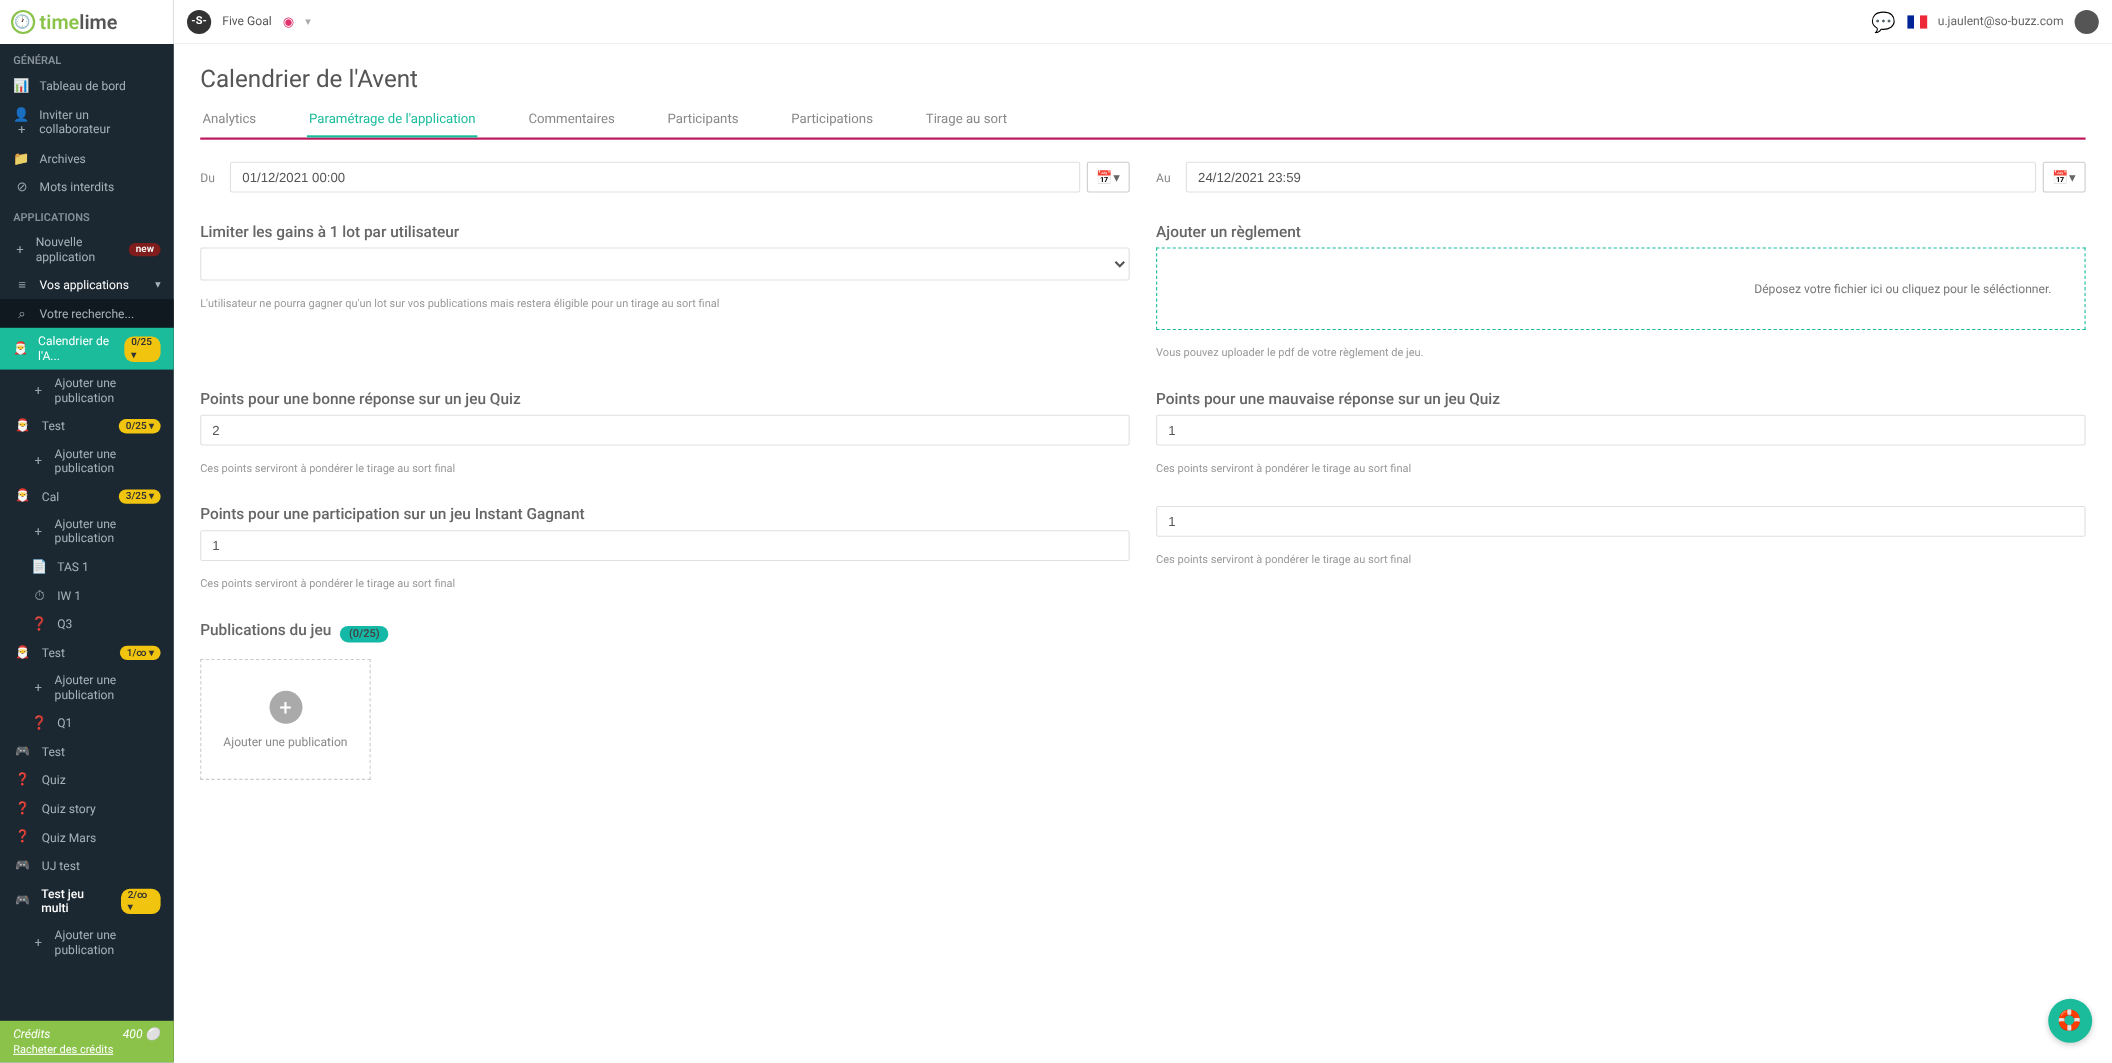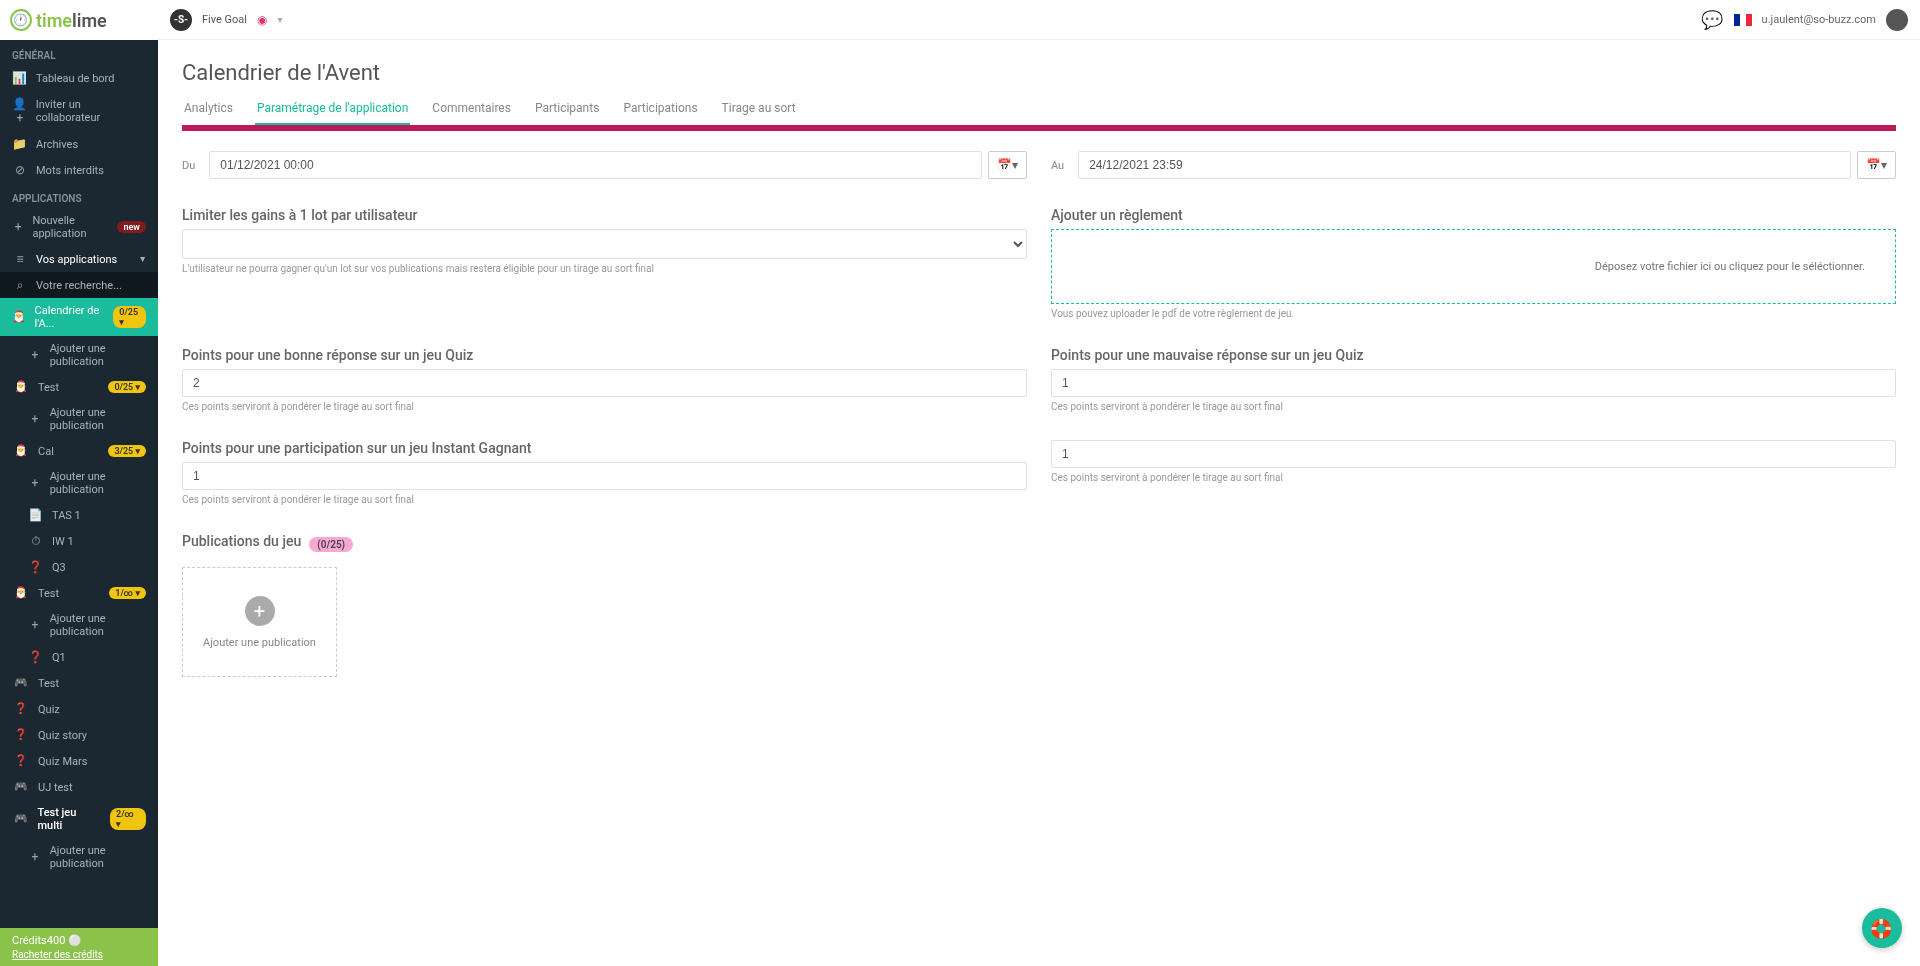--- a/index.html
+++ b/index.html
@@ -44,7 +44,7 @@
 .main { flex: 1; display: flex; flex-direction: column; overflow: hidden; }
 .content { padding: 20px 24px; overflow-y: auto; flex: 1; }
 .page-title { font-size: 22px; color: #555; font-weight: 400; margin-bottom: 8px; }
-.tabs { display: flex; gap: 20px; border-bottom: 6px solid #be185d; margin-bottom: 20px; }
+.tabs { display: flex; gap: 44px; border-bottom: 2px solid #be185d; margin-bottom: 20px; }
 .tab { padding: 8px 2px; font-size: 12px; color: #888; cursor: pointer; border-bottom: 2px solid transparent; }
 .tab.active { color: #1abc9c; border-bottom-color: #1abc9c; }
 

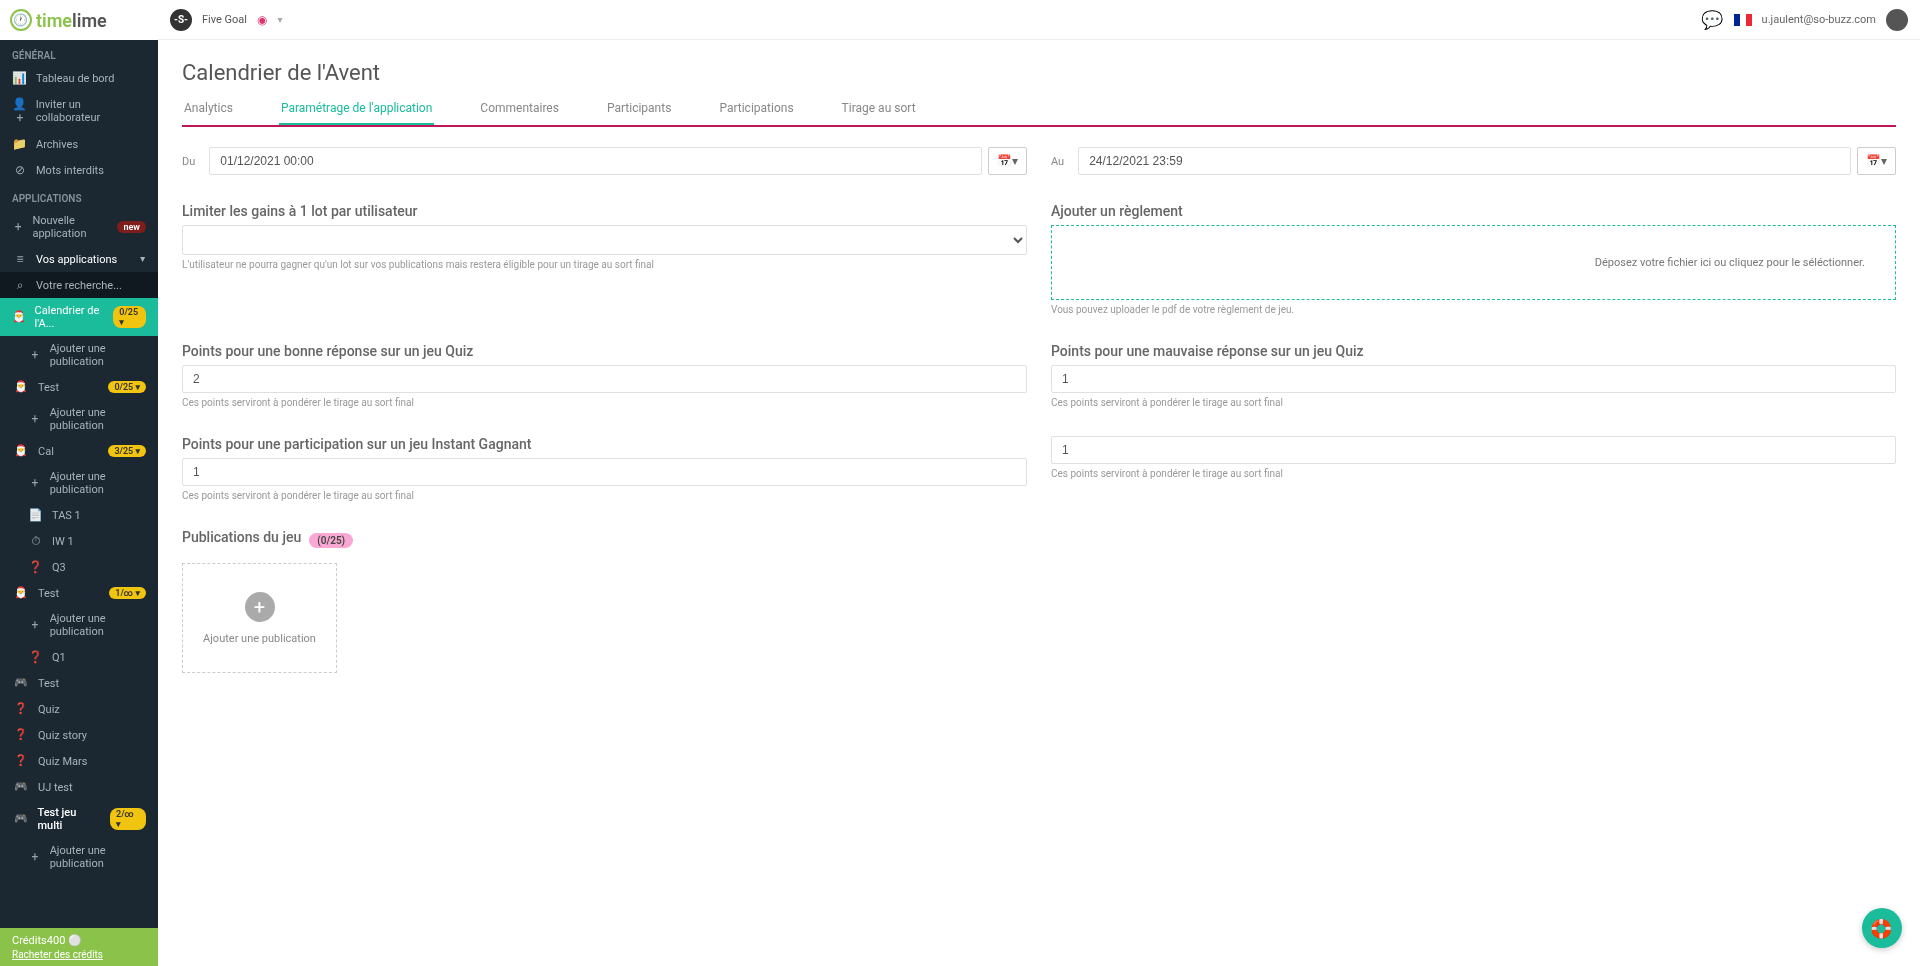--- a/index.html
+++ b/index.html
@@ -56,7 +56,7 @@
 .txt-input { flex: 1; border: 1px solid #e0e0e0; padding: 6px 10px; font-size: 12px; color: #555; border-radius: 2px; }
 .date-btn { border: 1px solid #ccc; padding: 6px 8px; background: #fff; cursor: pointer; font-size: 12px; color: #666; border-radius: 2px; }
 .select-input { width: 100%; border: 1px solid #e0e0e0; padding: 6px 10px; font-size: 12px; color: #555; background: #fff; border-radius: 2px; }
-.help-text { font-size: 10px; color: #999; margin-top: 4px; }
+.help-text { font-size: 10px; color: #999; margin-top: 16px; }
 .dropzone { border: 1px dashed #1abc9c; padding: 30px; text-align: right; font-size: 11px; color: #777; cursor: pointer; margin-bottom: 4px; }
 
 .pubs-header { display: flex; align-items: center; gap: 8px; margin-bottom: 12px; }

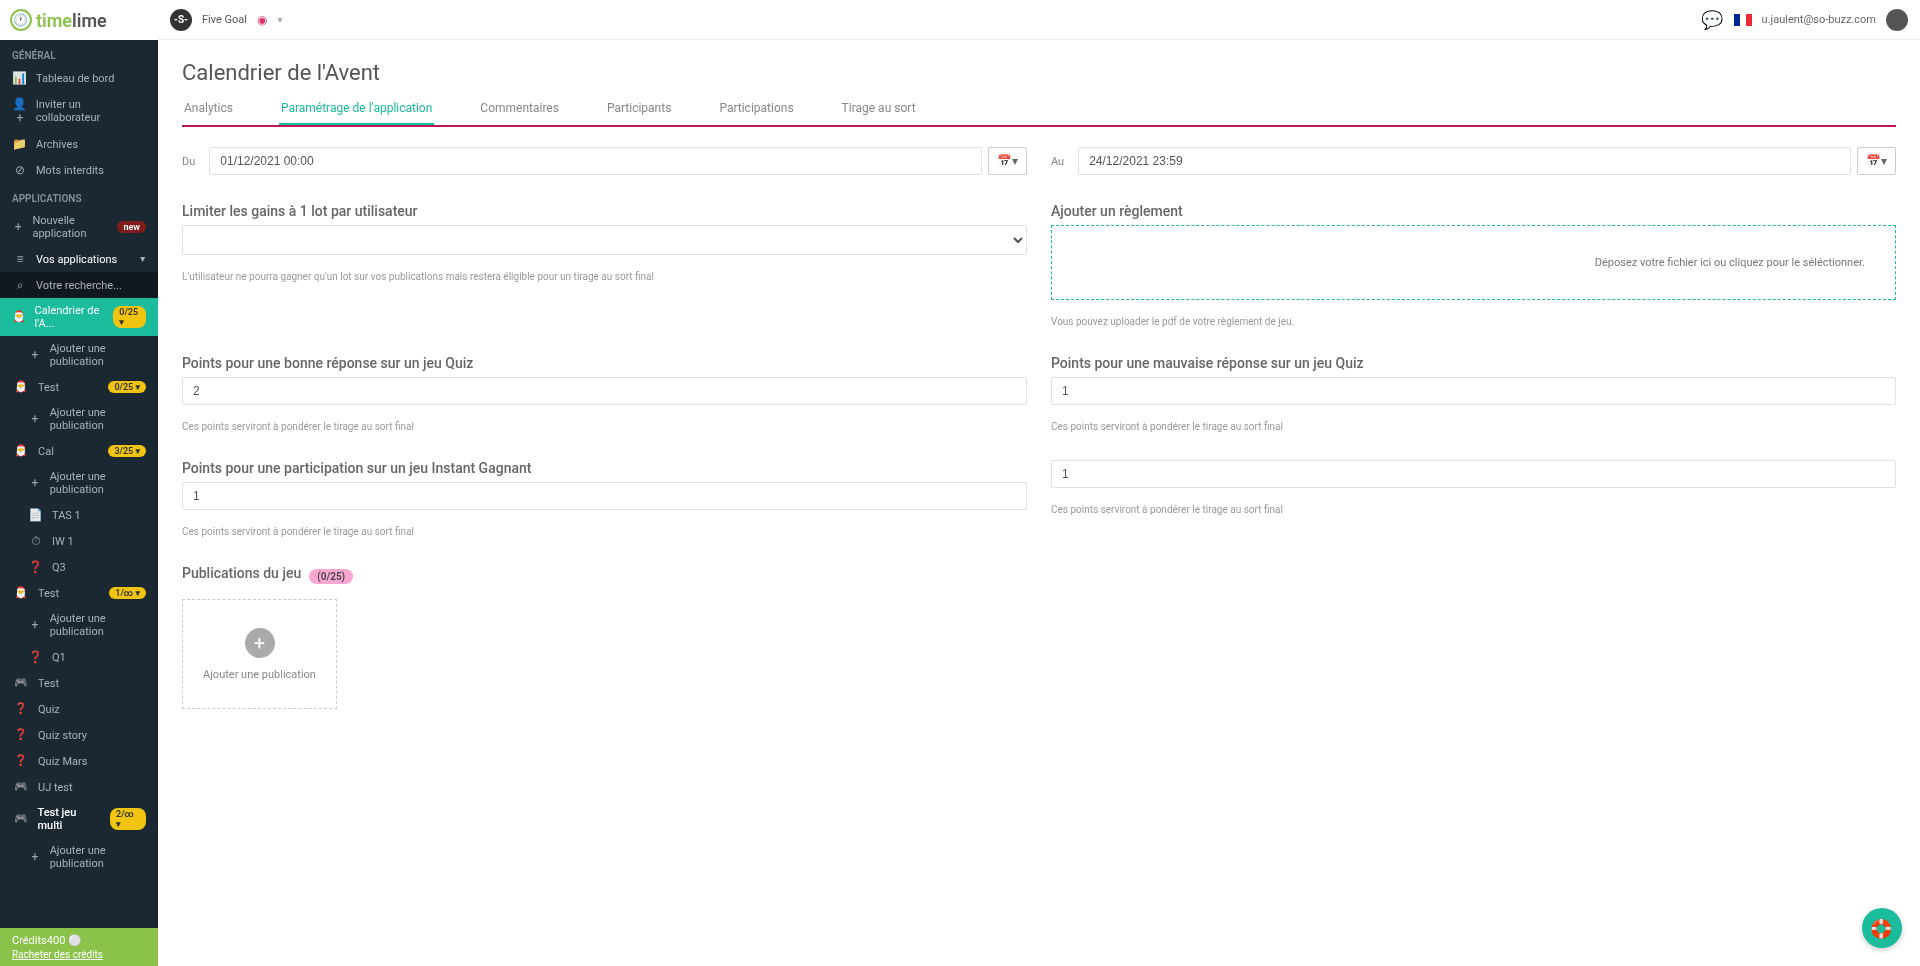--- a/index.html
+++ b/index.html
@@ -60,7 +60,7 @@
 .dropzone { border: 1px dashed #1abc9c; padding: 30px; text-align: right; font-size: 11px; color: #777; cursor: pointer; margin-bottom: 4px; }
 
 .pubs-header { display: flex; align-items: center; gap: 8px; margin-bottom: 12px; }
-.pubs-badge { background: #f9a8d4; color: #444; border-radius: 10px; font-size: 10px; padding: 2px 8px; font-weight: 600; }
+.pubs-badge { background: #14b8a6; color: #444; border-radius: 10px; font-size: 10px; padding: 2px 8px; font-weight: 600; }
 .pub-add-card { width: 155px; height: 110px; border: 1px dashed #ccc; display: flex; flex-direction: column; align-items: center; justify-content: center; gap: 10px; cursor: pointer; }
 .plus-circle { width: 30px; height: 30px; border-radius: 50%; background: #aaa; color: #fff; font-size: 20px; display: flex; align-items: center; justify-content: center; }
 .pub-add-text { font-size: 11px; color: #888; }

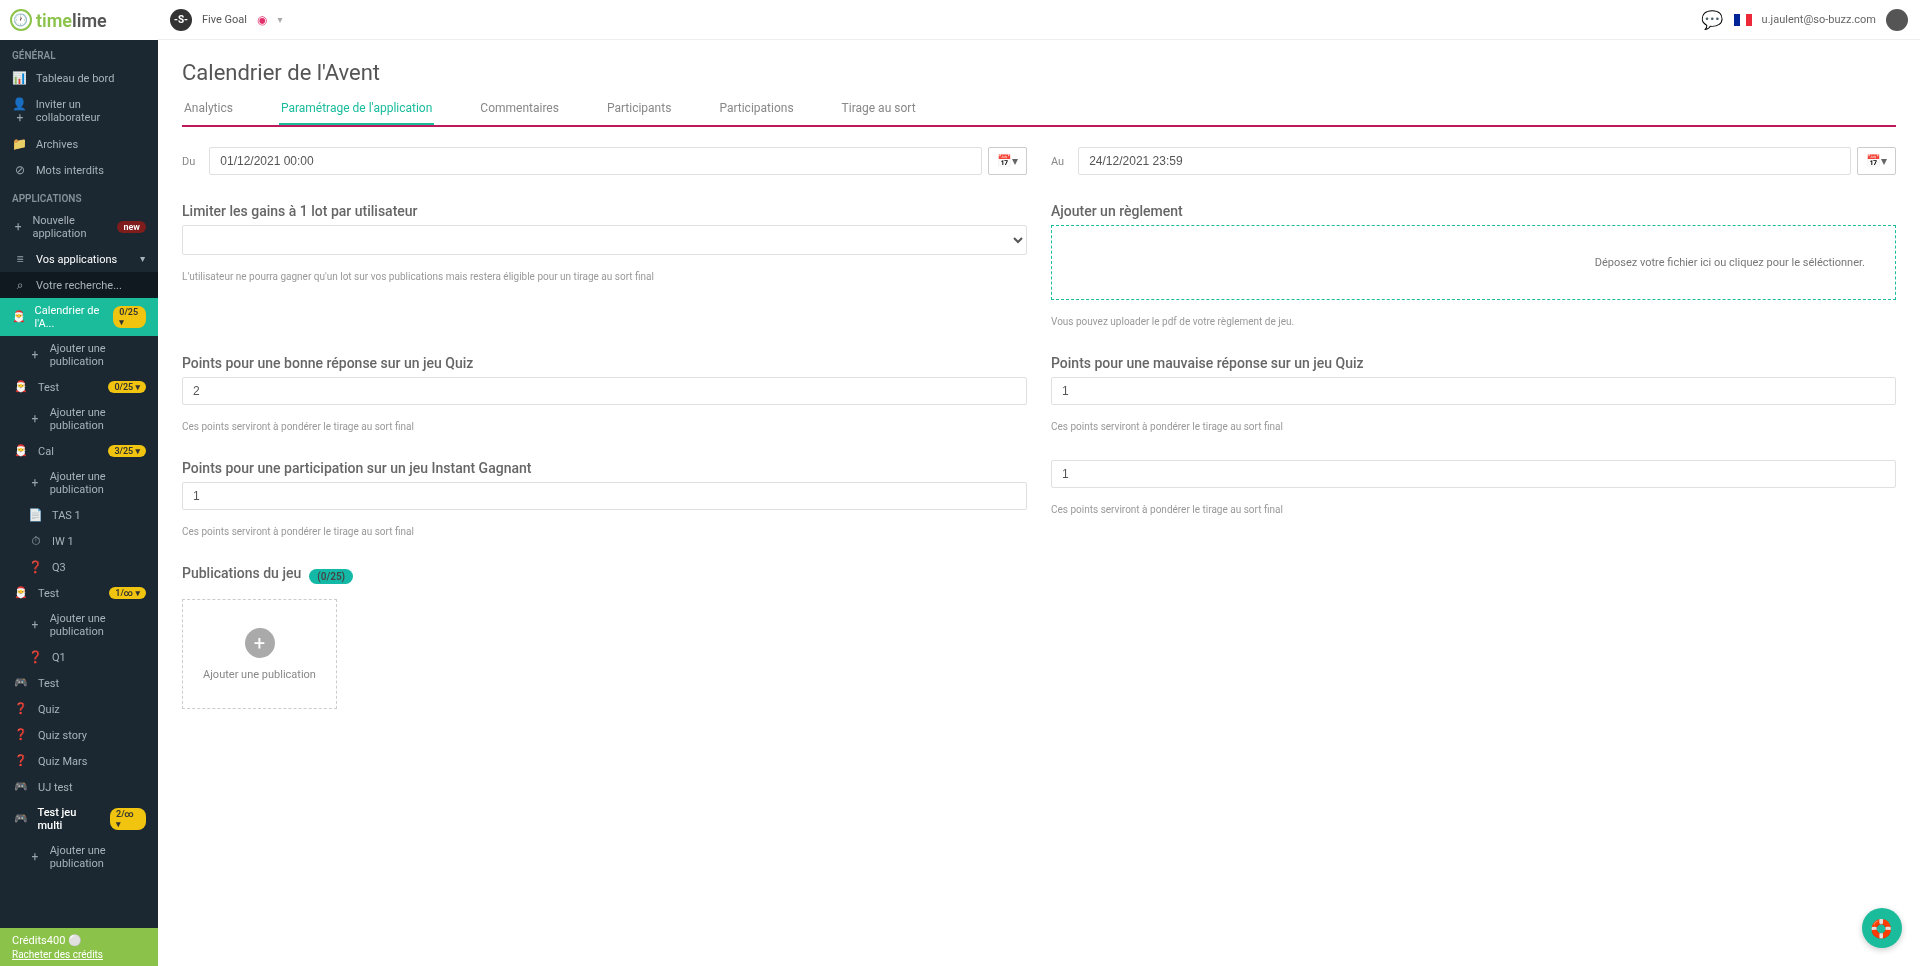--- a/index.html
+++ b/index.html
@@ -26,7 +26,7 @@
 .badge.new { background: #7f1d1d; color: #fff; }
 .ci { width: 18px; height: 14px; display: inline-block; text-align: center; }
 .sidebar-footer { background: #8bc34a; padding: 6px 12px; font-size: 11px; color: #fff; }
-.sf-row { display: flex; justify-content: flex-start; align-items: center; }
+.sf-row { display: flex; justify-content: space-between; align-items: center; font-style: italic; }
 .sf-link { text-decoration: underline; font-size: 10px; margin-top: 2px; }
 
 

